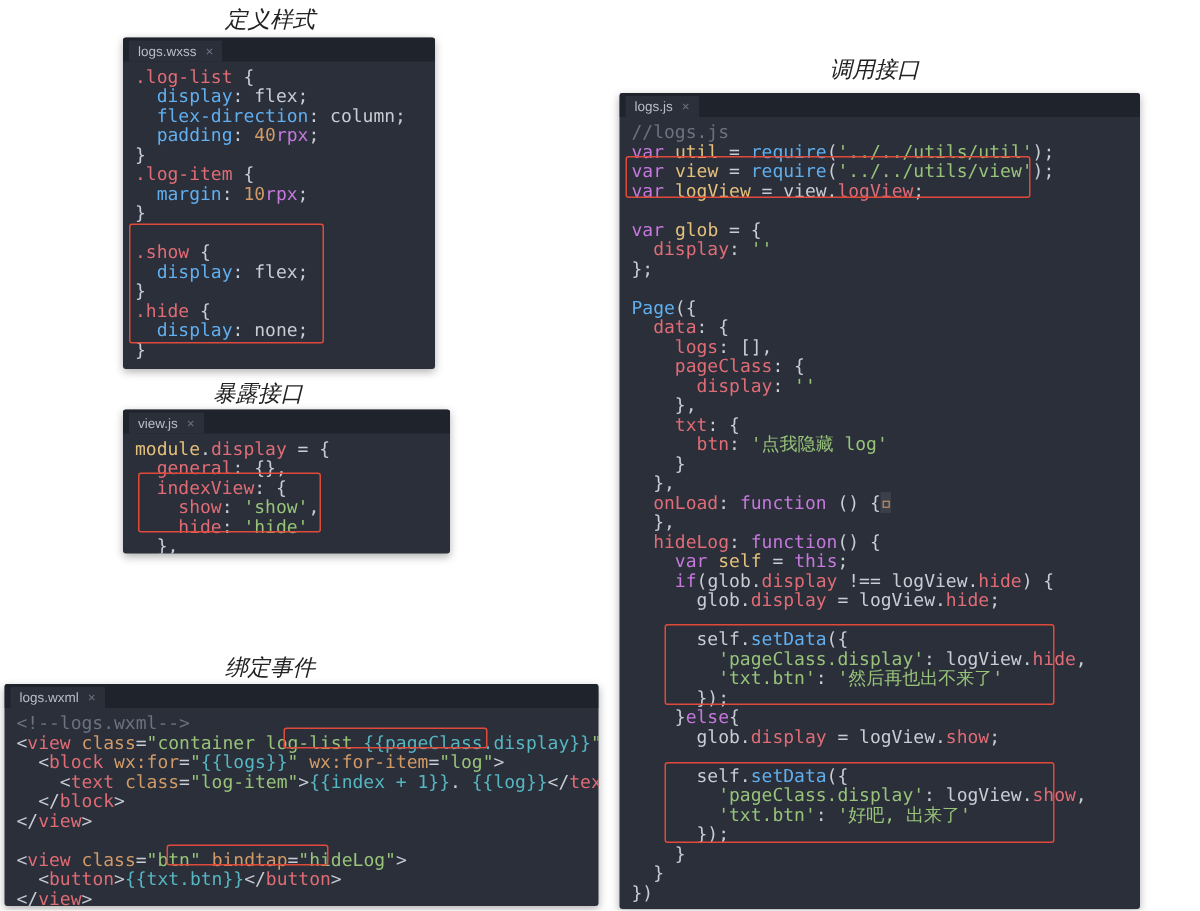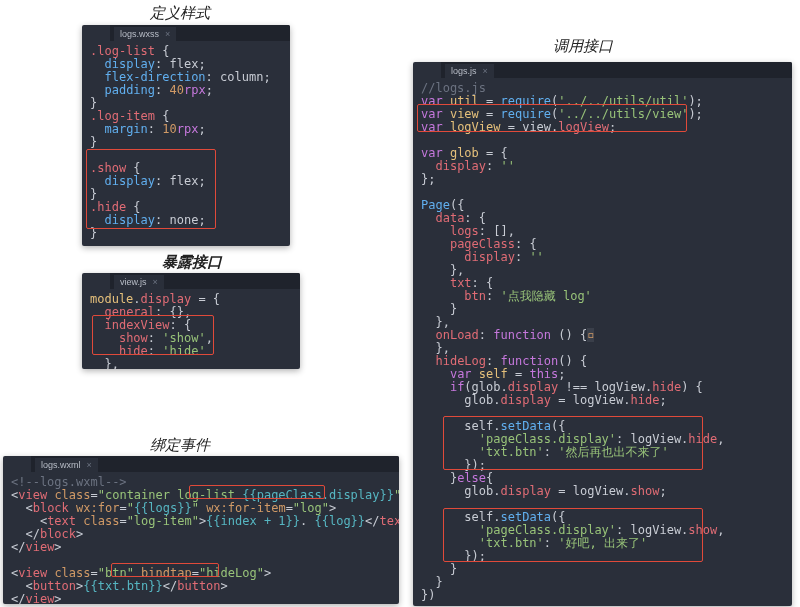--- a/index.html
+++ b/index.html
@@ -31,7 +31,6 @@
     display: flex;
     align-items: center;
     padding-left: 4px;
-    margin-left: 28px;
   }
   .tab {
     background: #2a2f3a;

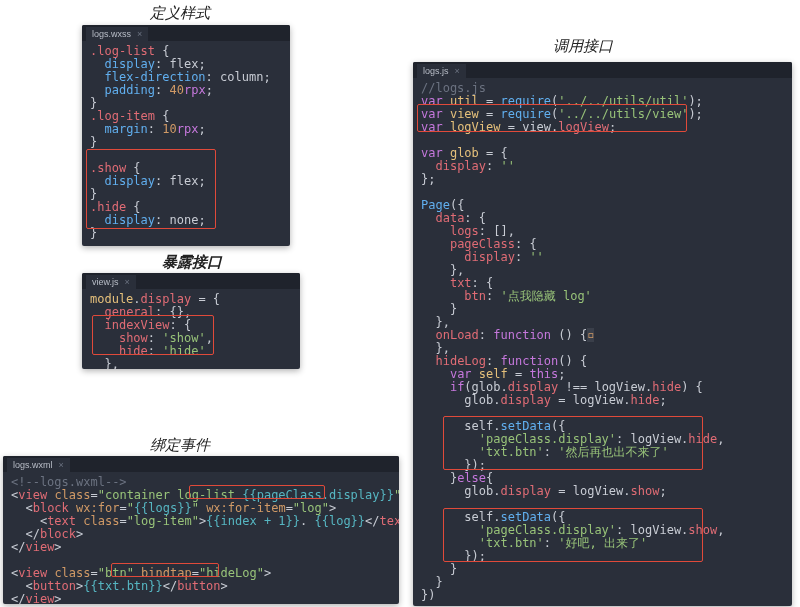--- a/index.html
+++ b/index.html
@@ -146,7 +146,7 @@
 <div class="hl-box" style="left:108px; top:91px; width:108px; height:14px;"></div></div>
 </div>
 
-<div class="editor" style="left:413px; top:62px; width:379px; height:544px;">
+<div class="editor" style="left:413px; top:62px; width:347px; height:544px;">
   <div class="tabbar">
     <div class="tab">
       <span>logs.js</span>

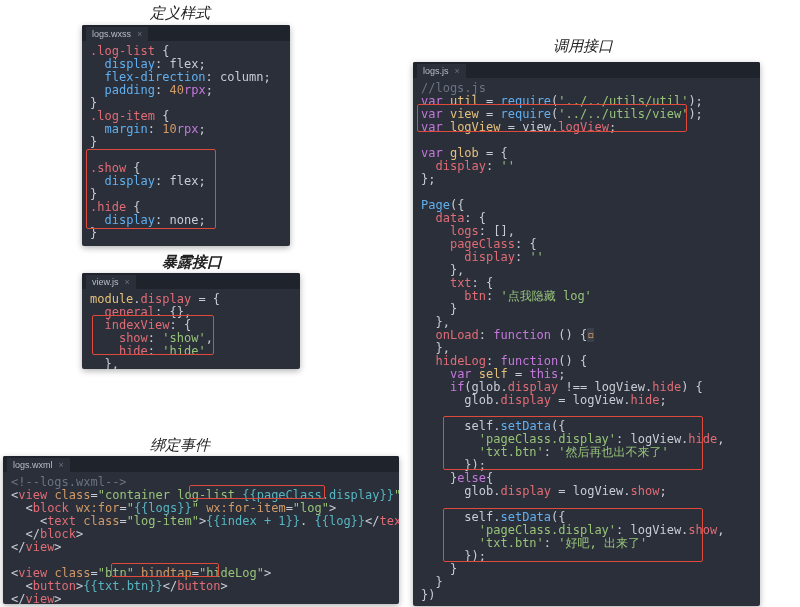--- a/index.html
+++ b/index.html
@@ -78,7 +78,7 @@
 <body>
 
 <div class="label" style="left:150px; top:4px;">定义样式</div>
-<div class="label" style="left:162px; top:253px;font-weight:bold;">暴露接口</div>
+<div class="label" style="left:142px; top:253px;">暴露接口</div>
 <div class="label" style="left:150px; top:436px;">绑定事件</div>
 <div class="label" style="left:553px; top:37px;">调用接口</div>
 

